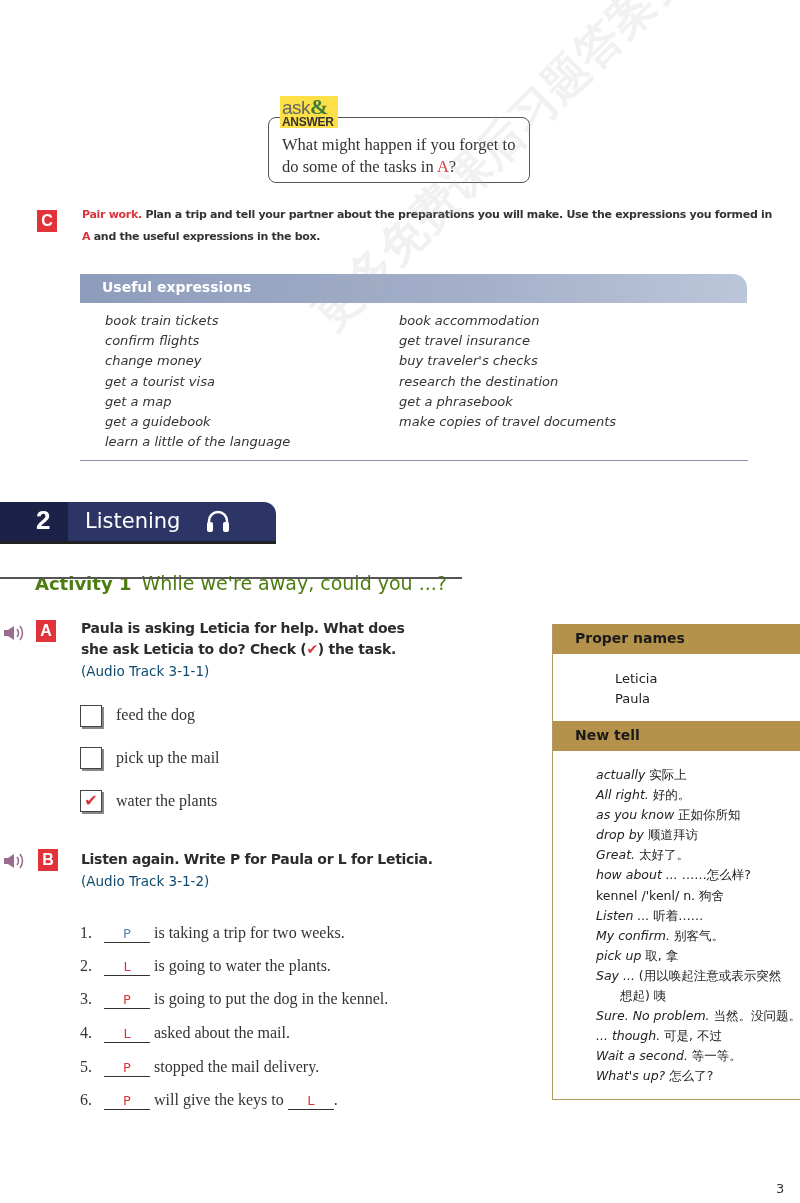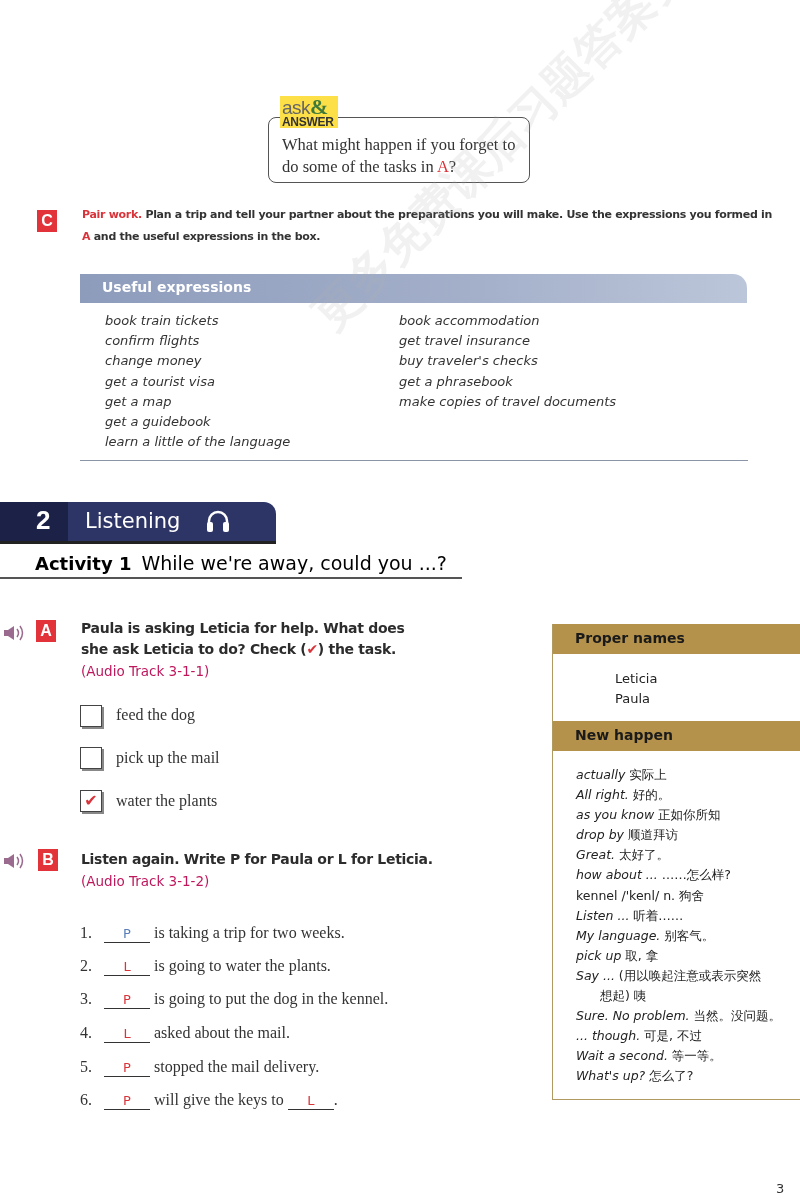--- a/index.html
+++ b/index.html
@@ -99,6 +99,7 @@
   <div>book accommodation</div>
   <div>get travel insurance</div>
   <div>buy traveler's checks</div>
+  <div>research the destination</div>
   <div>get a phrasebook</div>
   <div>make copies of travel documents</div>
 </div>

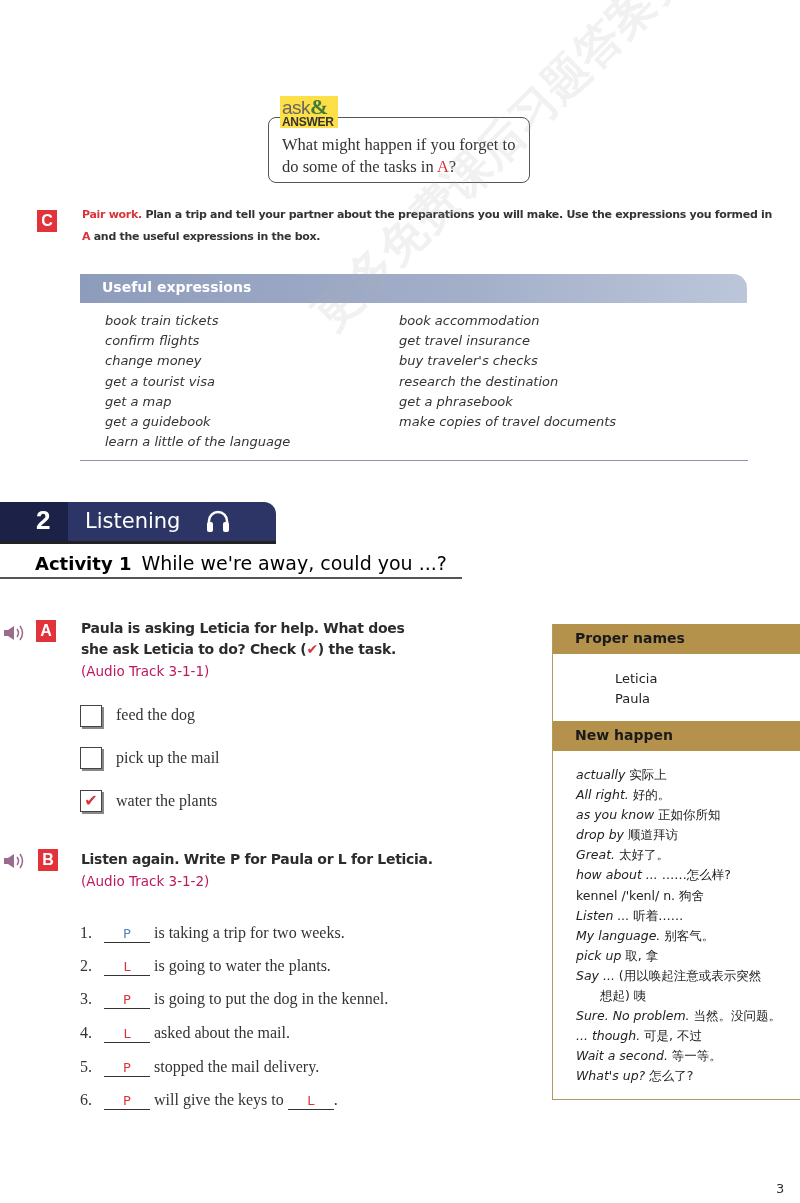--- a/index.html
+++ b/index.html
@@ -35,7 +35,7 @@
   .lis-icon { left: 205px; top: 510px; width: 26px; height: 24px; }
   .lis-under { left: 0; top: 541px; width: 276px; height: 3px; background: #222; }
 
-  .act-title { left: 35px; top: 552px; font-size: 19px; color: #000000; white-space: nowrap; }
+  .act-title { left: 35px; top: 572px; font-size: 19px; color: #4d7c0f; white-space: nowrap; }
   .act-title b { font-weight: bold; margin-right: 10px; font-size: 18px; }
   .act-rule { left: 0; top: 577px; width: 462px; height: 1.5px; background: #555; }
 

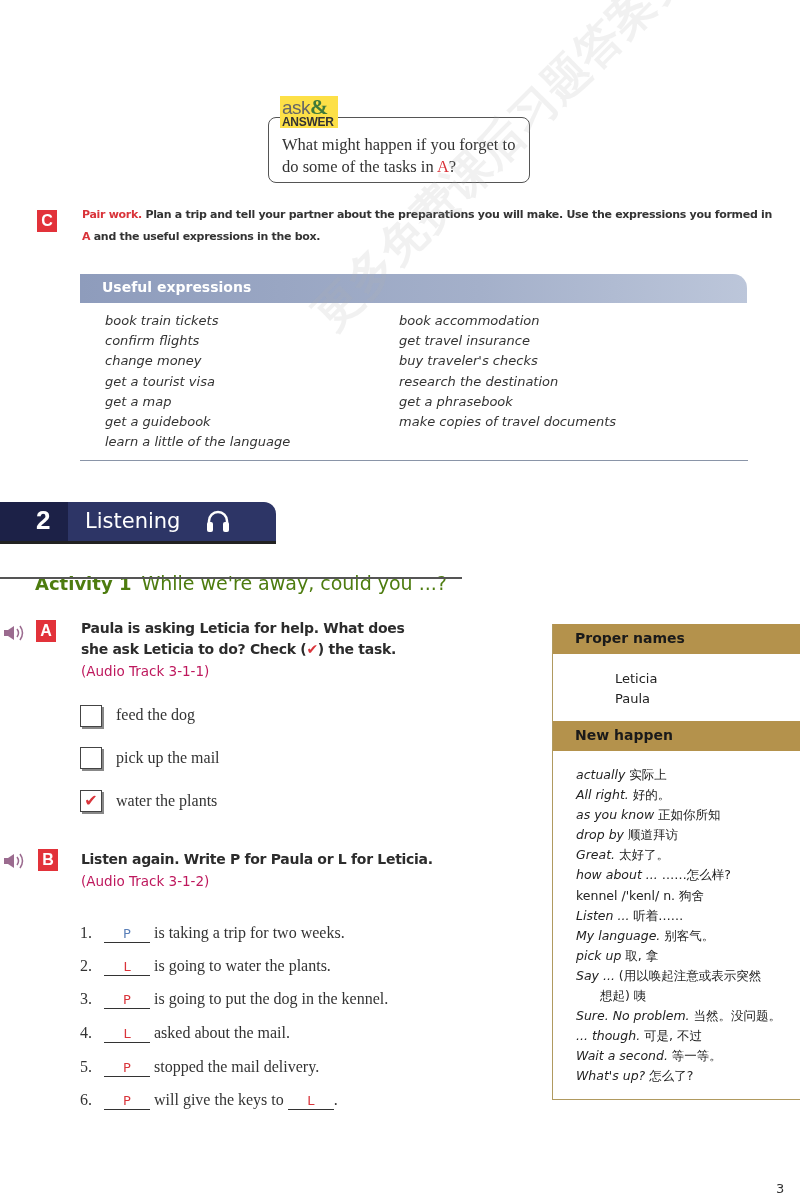--- a/index.html
+++ b/index.html
@@ -42,7 +42,7 @@
   .speaker { width: 26px; height: 20px; }
 
   .q-text { font-weight: bold; font-size: 14px; line-height: 21px; color: #2c2c2c; letter-spacing: -0.3px; }
-  .track { font-size: 13.5px; color: #be185d; }
+  .track { font-size: 13.5px; color: #0c4a6e; }
 
   .cb { width: 22px; height: 22px; border: 1.5px solid #444; box-sizing: border-box; background: #fff; box-shadow: 2px 2px 0 #888; }
   .cb-label { font-family: "Liberation Serif", serif; font-size: 16px; color: #333; }

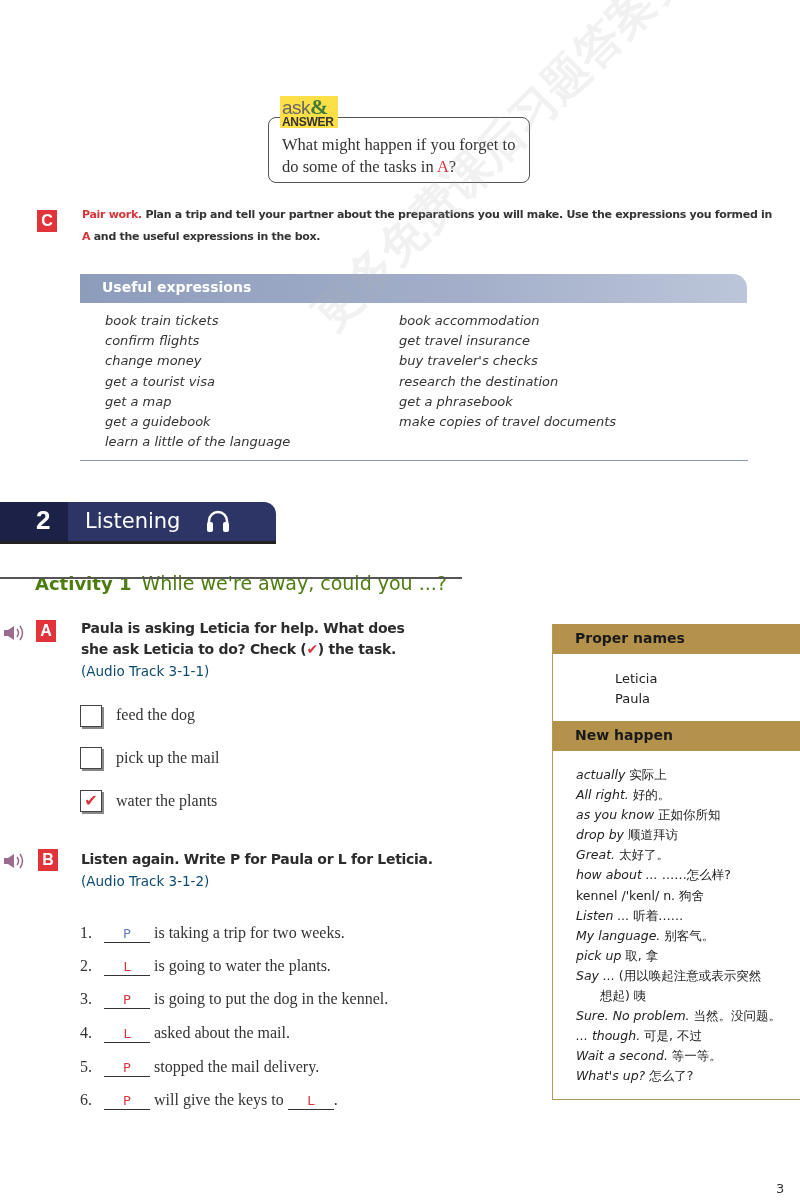--- a/index.html
+++ b/index.html
@@ -169,7 +169,7 @@
   <div>Paula</div>
 </div>
 <div class="abs side-head" style="top:721px;">
-    <span>New happen</span>
+    <span>New tell</span>
   </div>
 <div class="abs nw">
   <div><span class="w">actually</span><span> 实际上</span></div>

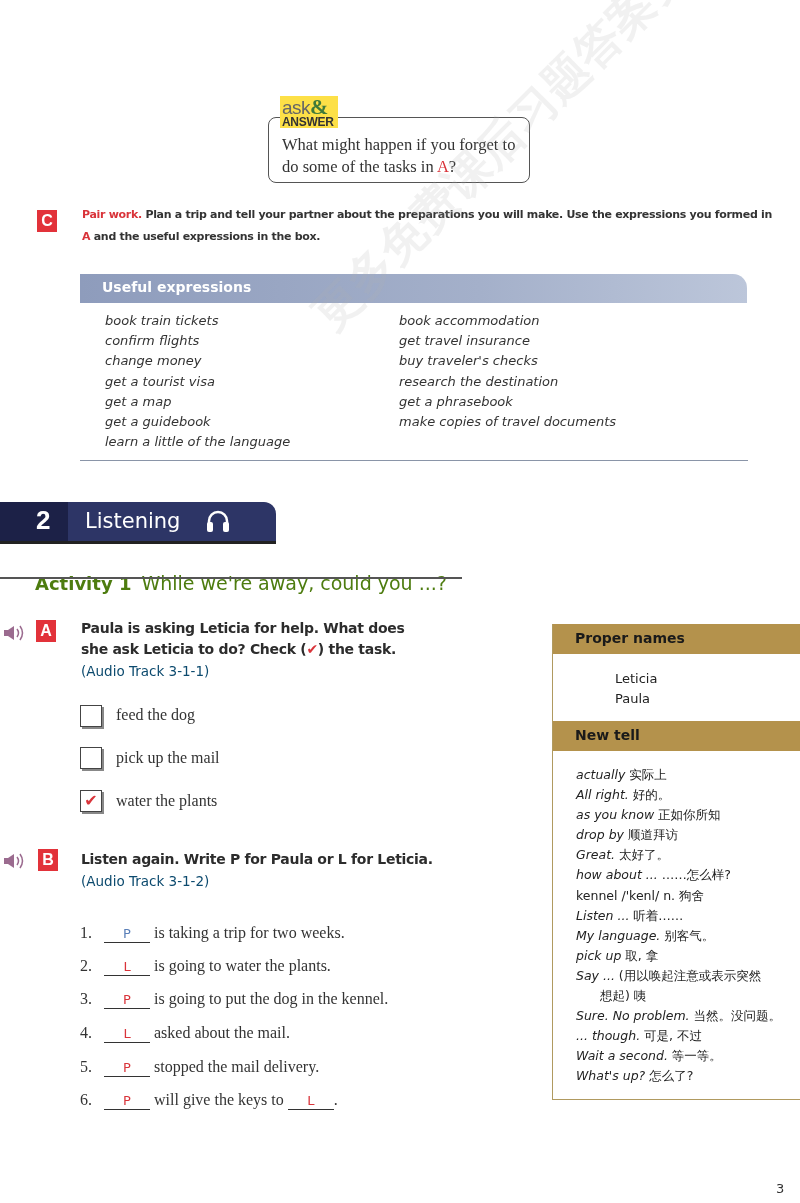--- a/index.html
+++ b/index.html
@@ -59,7 +59,7 @@
   .side-head span { position: absolute; left: 22px; top: 6px; font-weight: bold; font-size: 14px; color: #1a1a1a; }
   .pn { left: 575px; top: 669px; font-size: 13px; line-height: 20px; color: #222; margin-left: 40px; }
   .nw { left: 576px; top: 765px; width: 228px; font-size: 12.5px; line-height: 20.1px; color: #222; }
-  .nw .w { font-style: italic; }
+  .nw .w { font-style: italic; margin-left: 20px; }
   .nw .indent { padding-left: 24px; }
 
   .pagenum { left: 776px; top: 1181px; font-size: 13px; color: #333; }

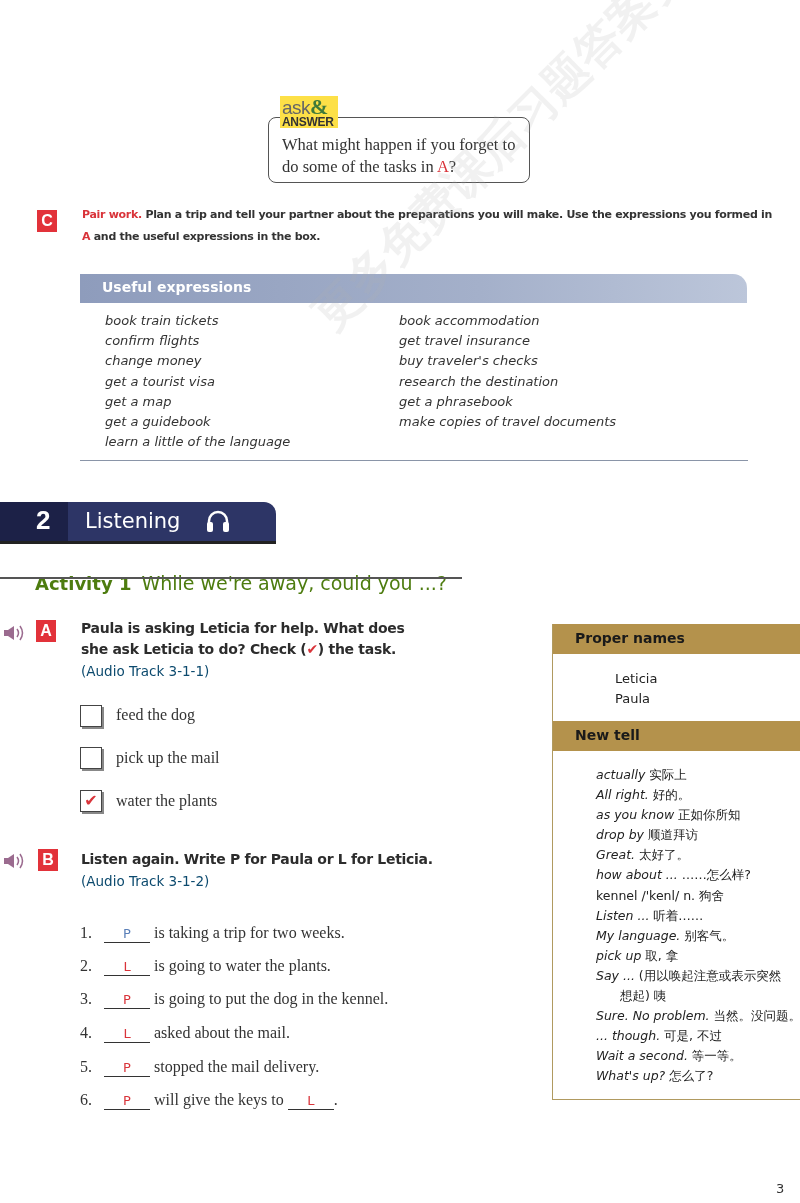--- a/index.html
+++ b/index.html
@@ -180,7 +180,7 @@
   <div><span class="w">how about ...</span><span> ……怎么样?</span></div>
   <div><span class="w"></span><span>kennel /'kenl/ n. 狗舍</span></div>
   <div><span class="w">Listen ...</span><span> 听着……</span></div>
-  <div><span class="w">My language.</span><span> 别客气。</span></div>
+  <div><span class="w">My confirm.</span><span> 别客气。</span></div>
   <div><span class="w">pick up</span><span> 取, 拿</span></div>
   <div><span class="w">Say ...</span><span>  (用以唤起注意或表示突然</span></div>
   <div class="indent"><span class="w"></span><span>想起) 咦</span></div>

